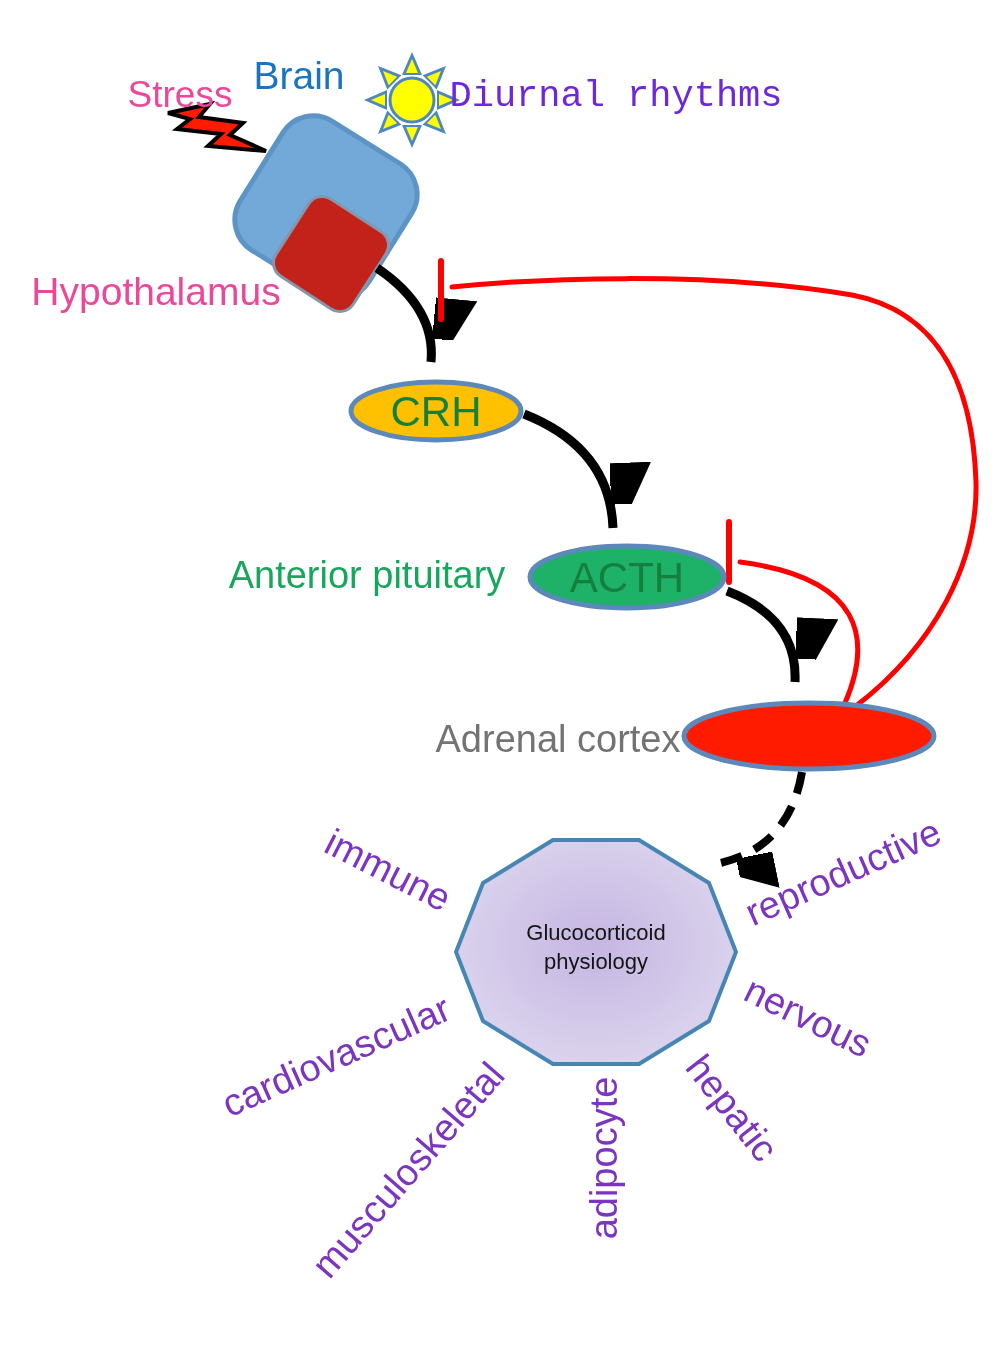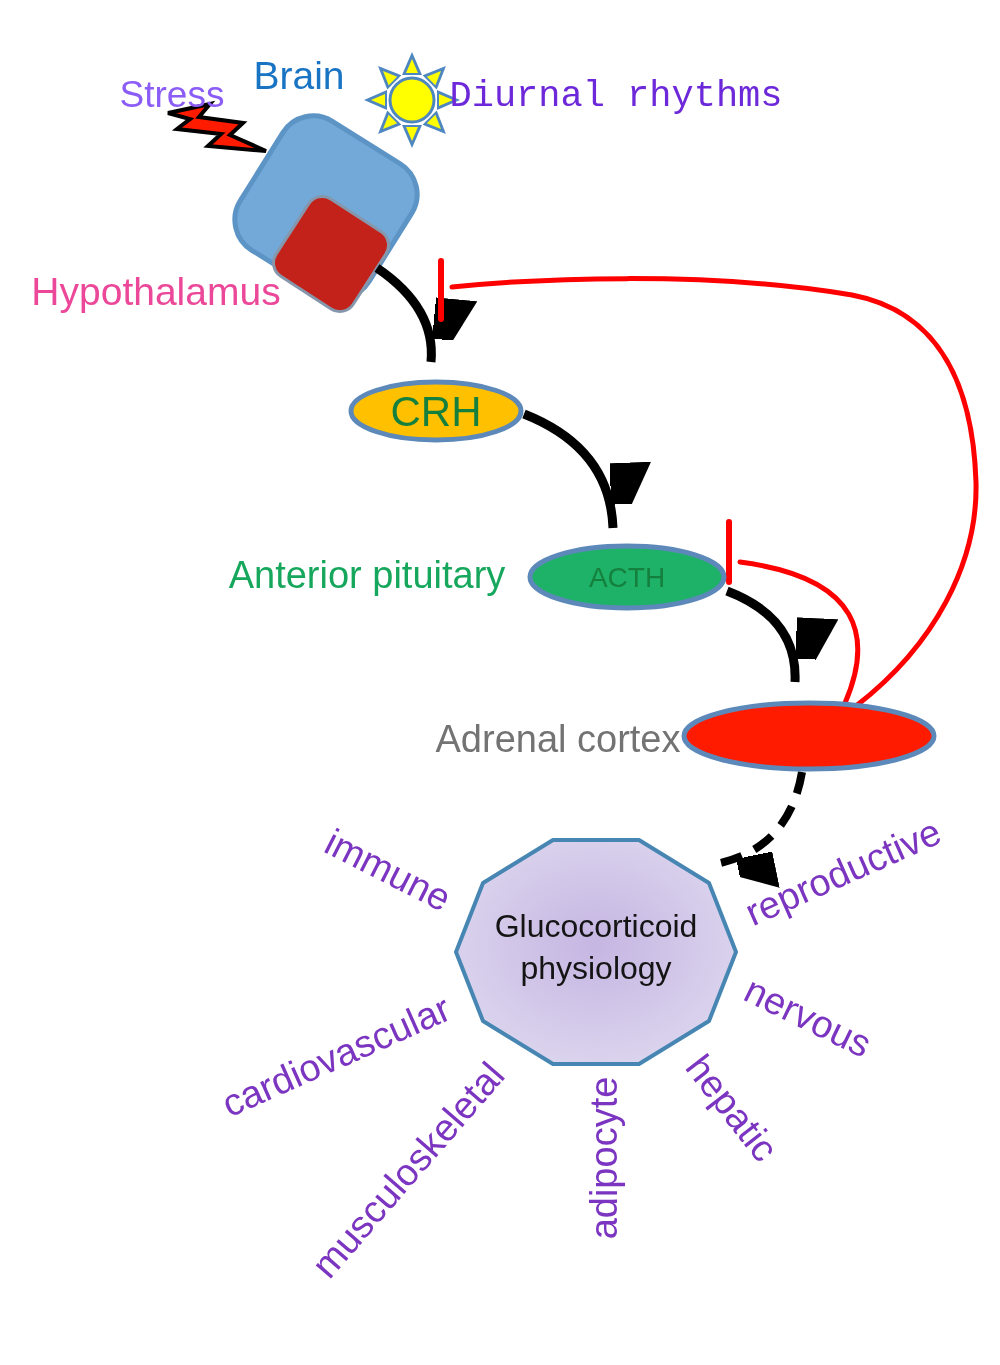--- a/index.html
+++ b/index.html
@@ -18,7 +18,7 @@
     transform:translate(-50%,-50%);
     line-height:1;
   }
-  .lbl-stress{left:172px;top:94px;font-size:37px;color:#8b5cf6;}
+  .lbl-stress{left:180px;top:94px;font-size:37px;color:#ec4899;}
   .lbl-brain{left:299px;top:75px;font-size:39px;color:#1a74c4;}
   .lbl-diurnal{left:616px;top:96px;font-size:37px;color:#6d28d9;font-family:Liberation Mono, monospace;}
   .lbl-hypothalamus{left:156px;top:291px;font-size:39px;color:#ec4899;}

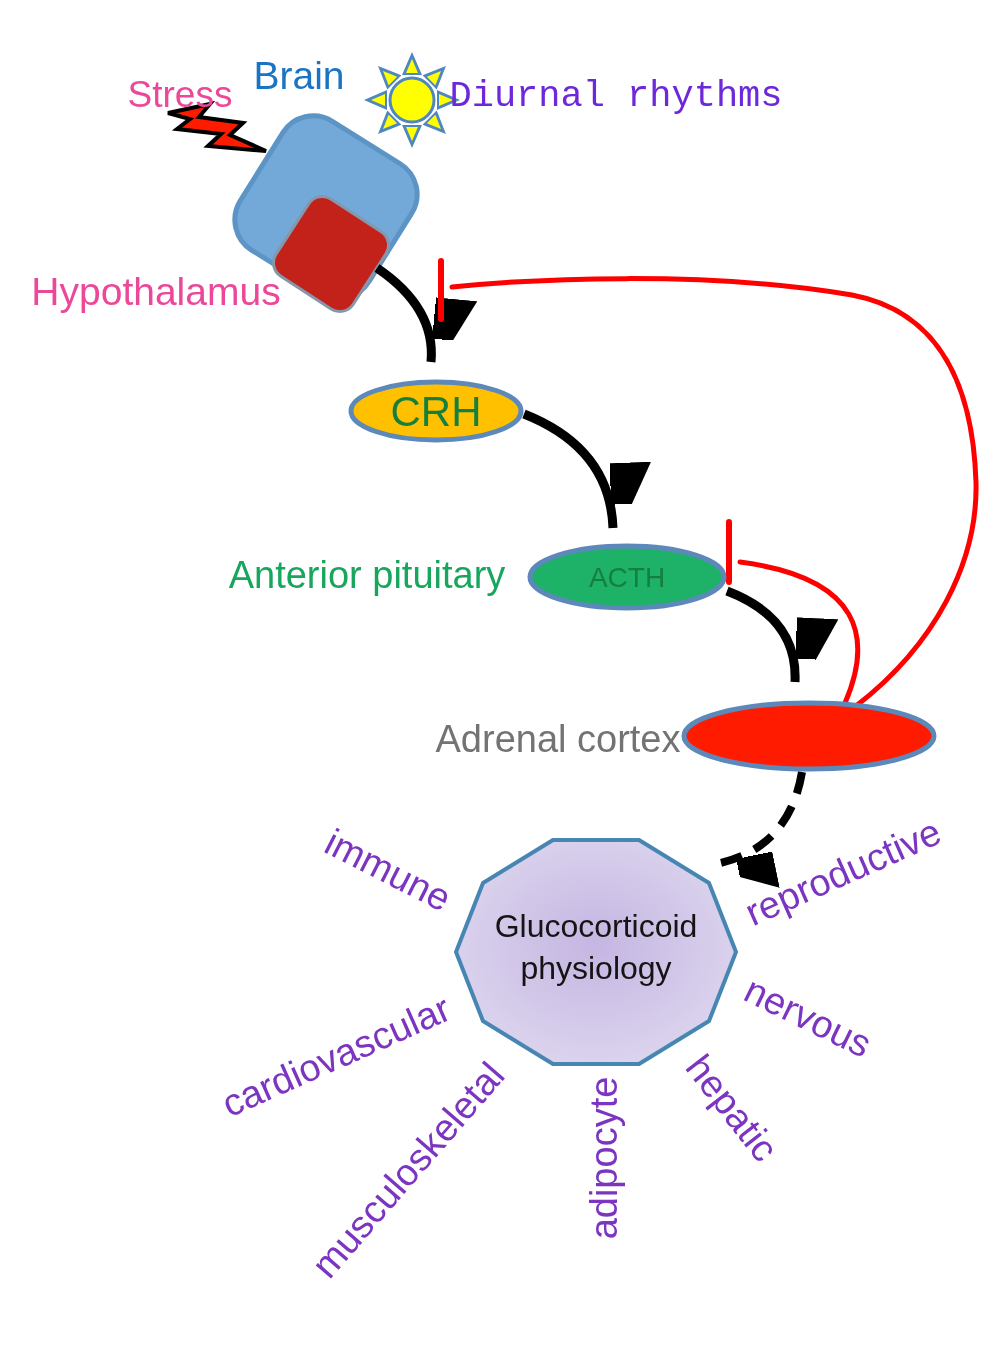--- a/index.html
+++ b/index.html
@@ -26,7 +26,7 @@
   .lbl-adrenal{left:558px;top:739px;font-size:38px;color:#737373;}
   .node-text{color:#15803d;}
   .node-crh{left:436px;top:412px;font-size:42px;}
-  .node-acth{left:627px;top:578px;font-size:28px;}
+  .node-acth{left:627px;top:578px;font-size:42px;}
   .node-cortisol{left:809px;top:738px;font-size:44px;}
   .hub-label{
     left:596px;top:948px;

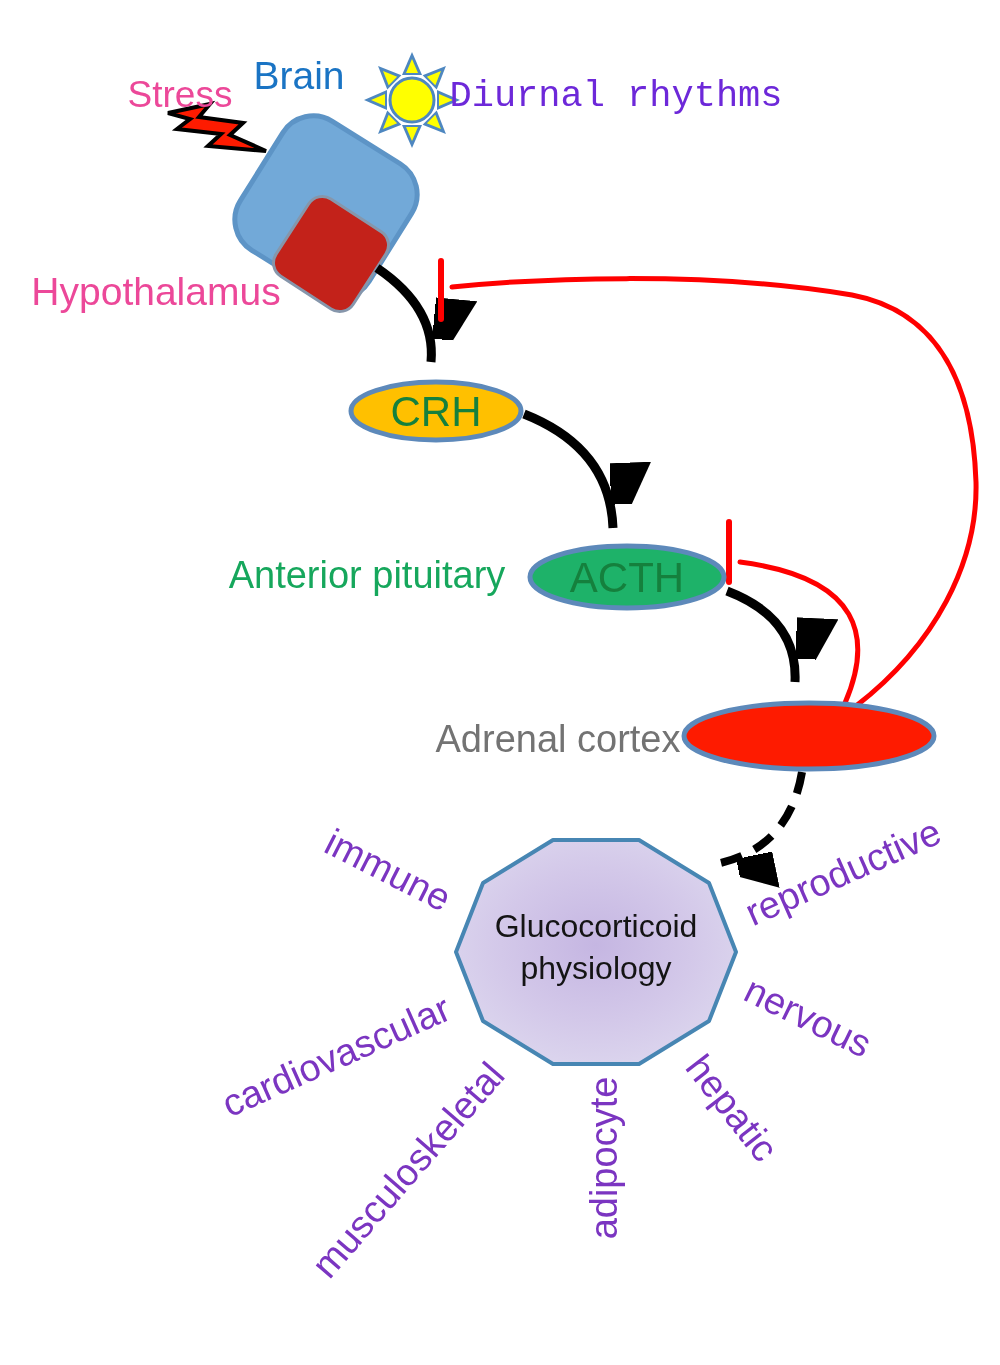--- a/index.html
+++ b/index.html
@@ -30,7 +30,7 @@
   .node-cortisol{left:809px;top:738px;font-size:44px;}
   .hub-label{
     left:596px;top:948px;
-    font-size:32px;color:#141414;
+    font-size:22px;color:#141414;
     text-align:center;line-height:1.3;
   }
   .sys{font-size:38px;color:#7b35c1;}

